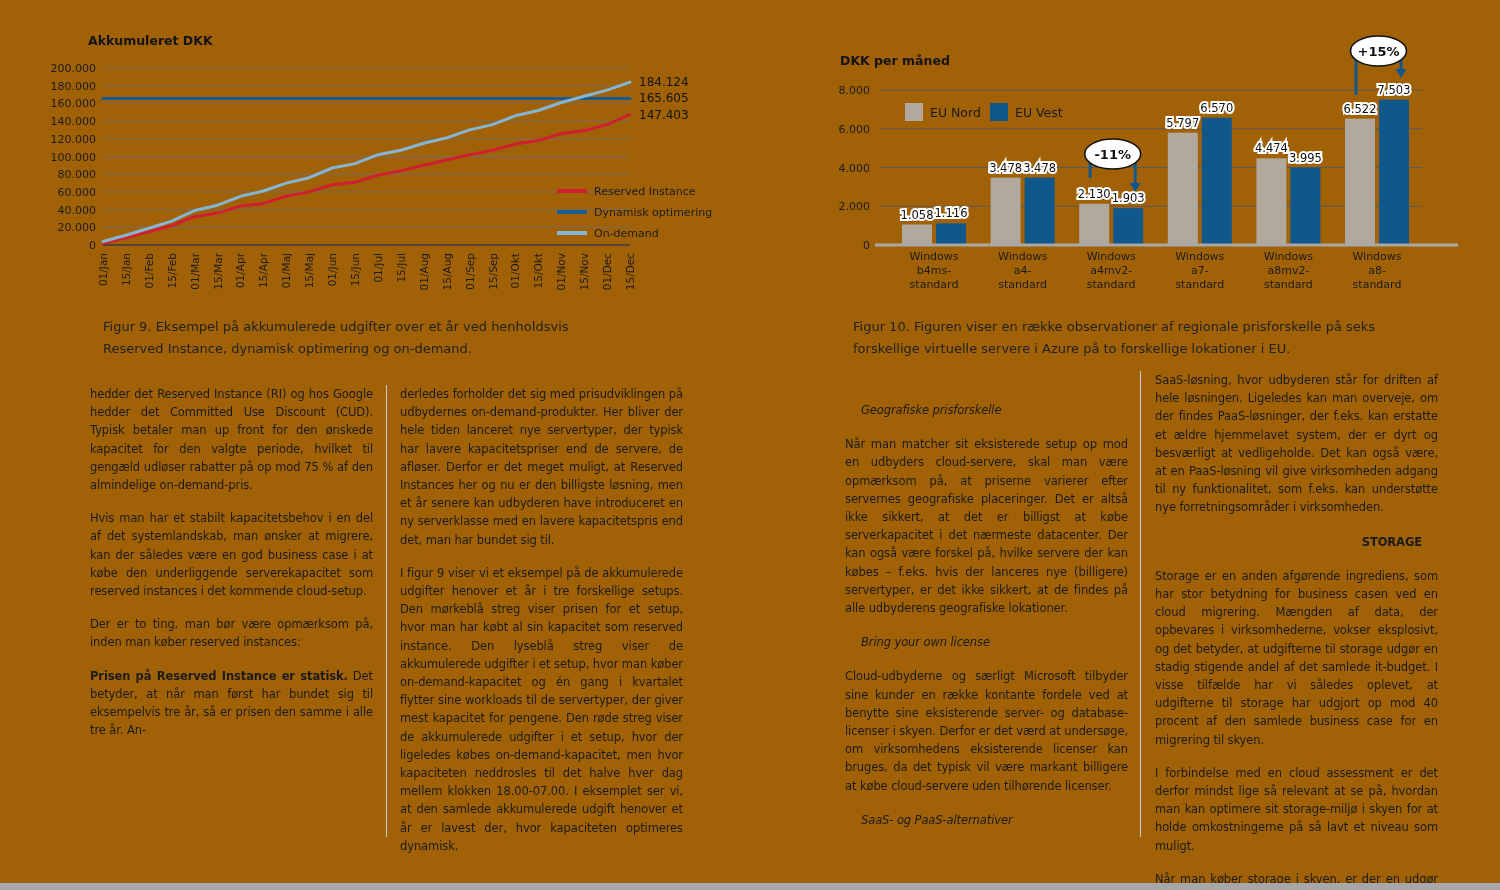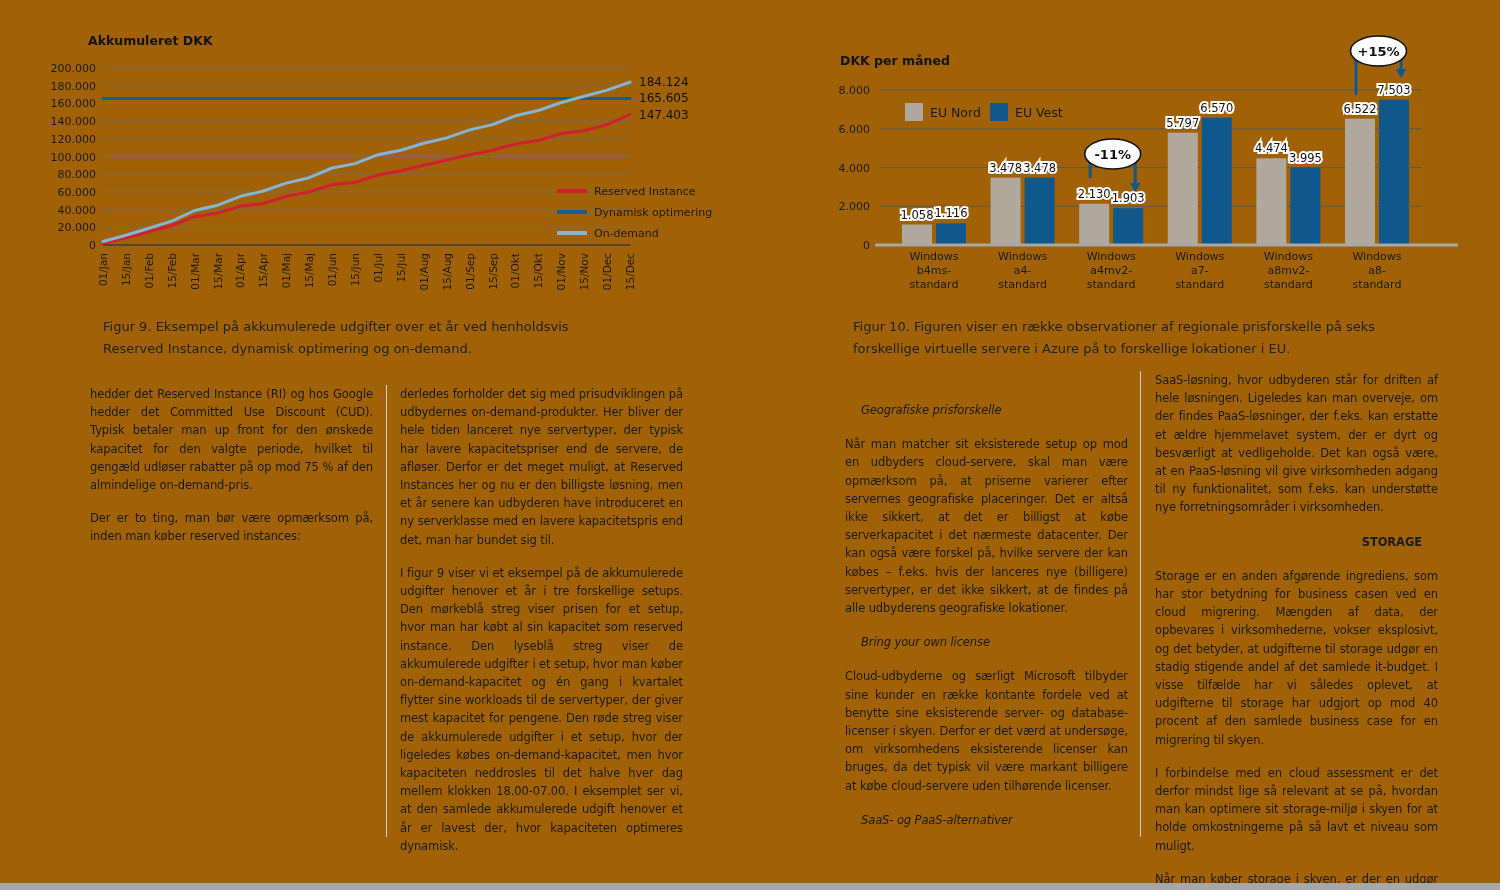--- a/index.html
+++ b/index.html
@@ -110,6 +110,7 @@
     <div class="caption" id="fig9-caption">Figur 9. Eksempel på akkumulerede udgifter over et år ved henholdsvis Reserved Instance, dynamisk optimering og on-demand.</div>
     <div class="col" id="col1">
         <p>hedder det Reserved Instance (RI) og hos Google hedder det Committed Use Discount (CUD). Typisk betaler man up front for den ønskede kapacitet for den valgte periode, hvilket til gengæld udløser rabatter på op mod 75 % af den almindelige on-demand-pris.</p>
+        <p>Hvis man har et stabilt kapacitetsbehov i en del af det systemlandskab, man ønsker at migrere, kan der således være en god business case i at købe den underliggende serverekapacitet som reserved instances i det kommende cloud-setup.</p>
         <p>Der er to ting, man bør være opmærksom på, inden man køber reserved instances:</p>
       </div>
     <div class="divider" id="div-left"></div>

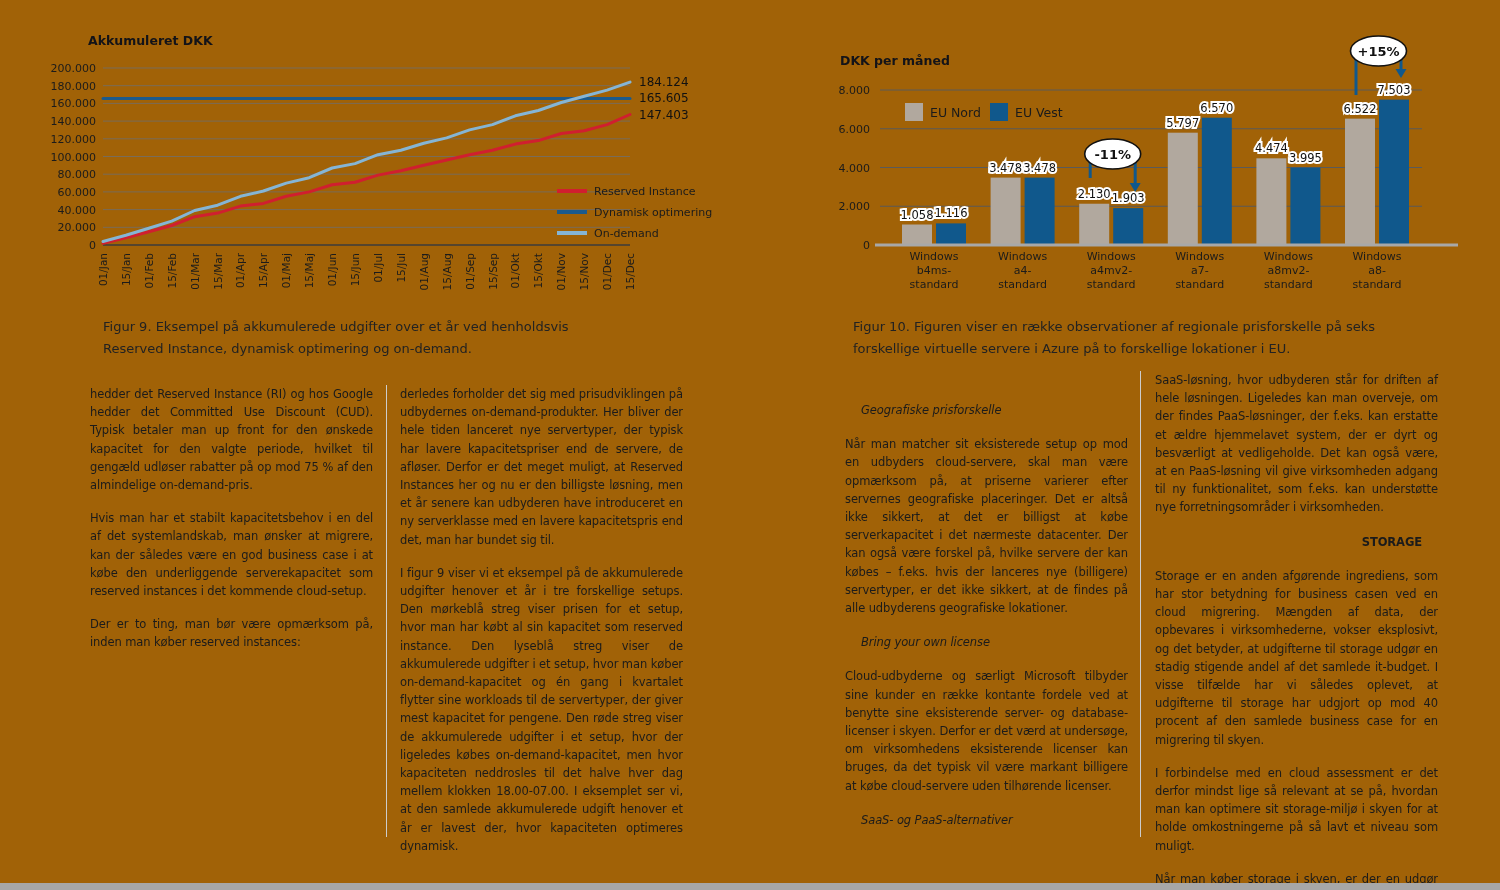--- a/index.html
+++ b/index.html
@@ -112,6 +112,7 @@
         <p>hedder det Reserved Instance (RI) og hos Google hedder det Committed Use Discount (CUD). Typisk betaler man up front for den ønskede kapacitet for den valgte periode, hvilket til gengæld udløser rabatter på op mod 75 % af den almindelige on-demand-pris.</p>
         <p>Hvis man har et stabilt kapacitetsbehov i en del af det systemlandskab, man ønsker at migrere, kan der således være en god business case i at købe den underliggende serverekapacitet som reserved instances i det kommende cloud-setup.</p>
         <p>Der er to ting, man bør være opmærksom på, inden man køber reserved instances:</p>
+        <p><b>Prisen på Reserved Instance er statisk.</b> Det betyder, at når man først har bundet sig til eksempelvis tre år, så er prisen den samme i alle tre år. An-</p>
       </div>
     <div class="divider" id="div-left"></div>
     <div class="col" id="col2">

